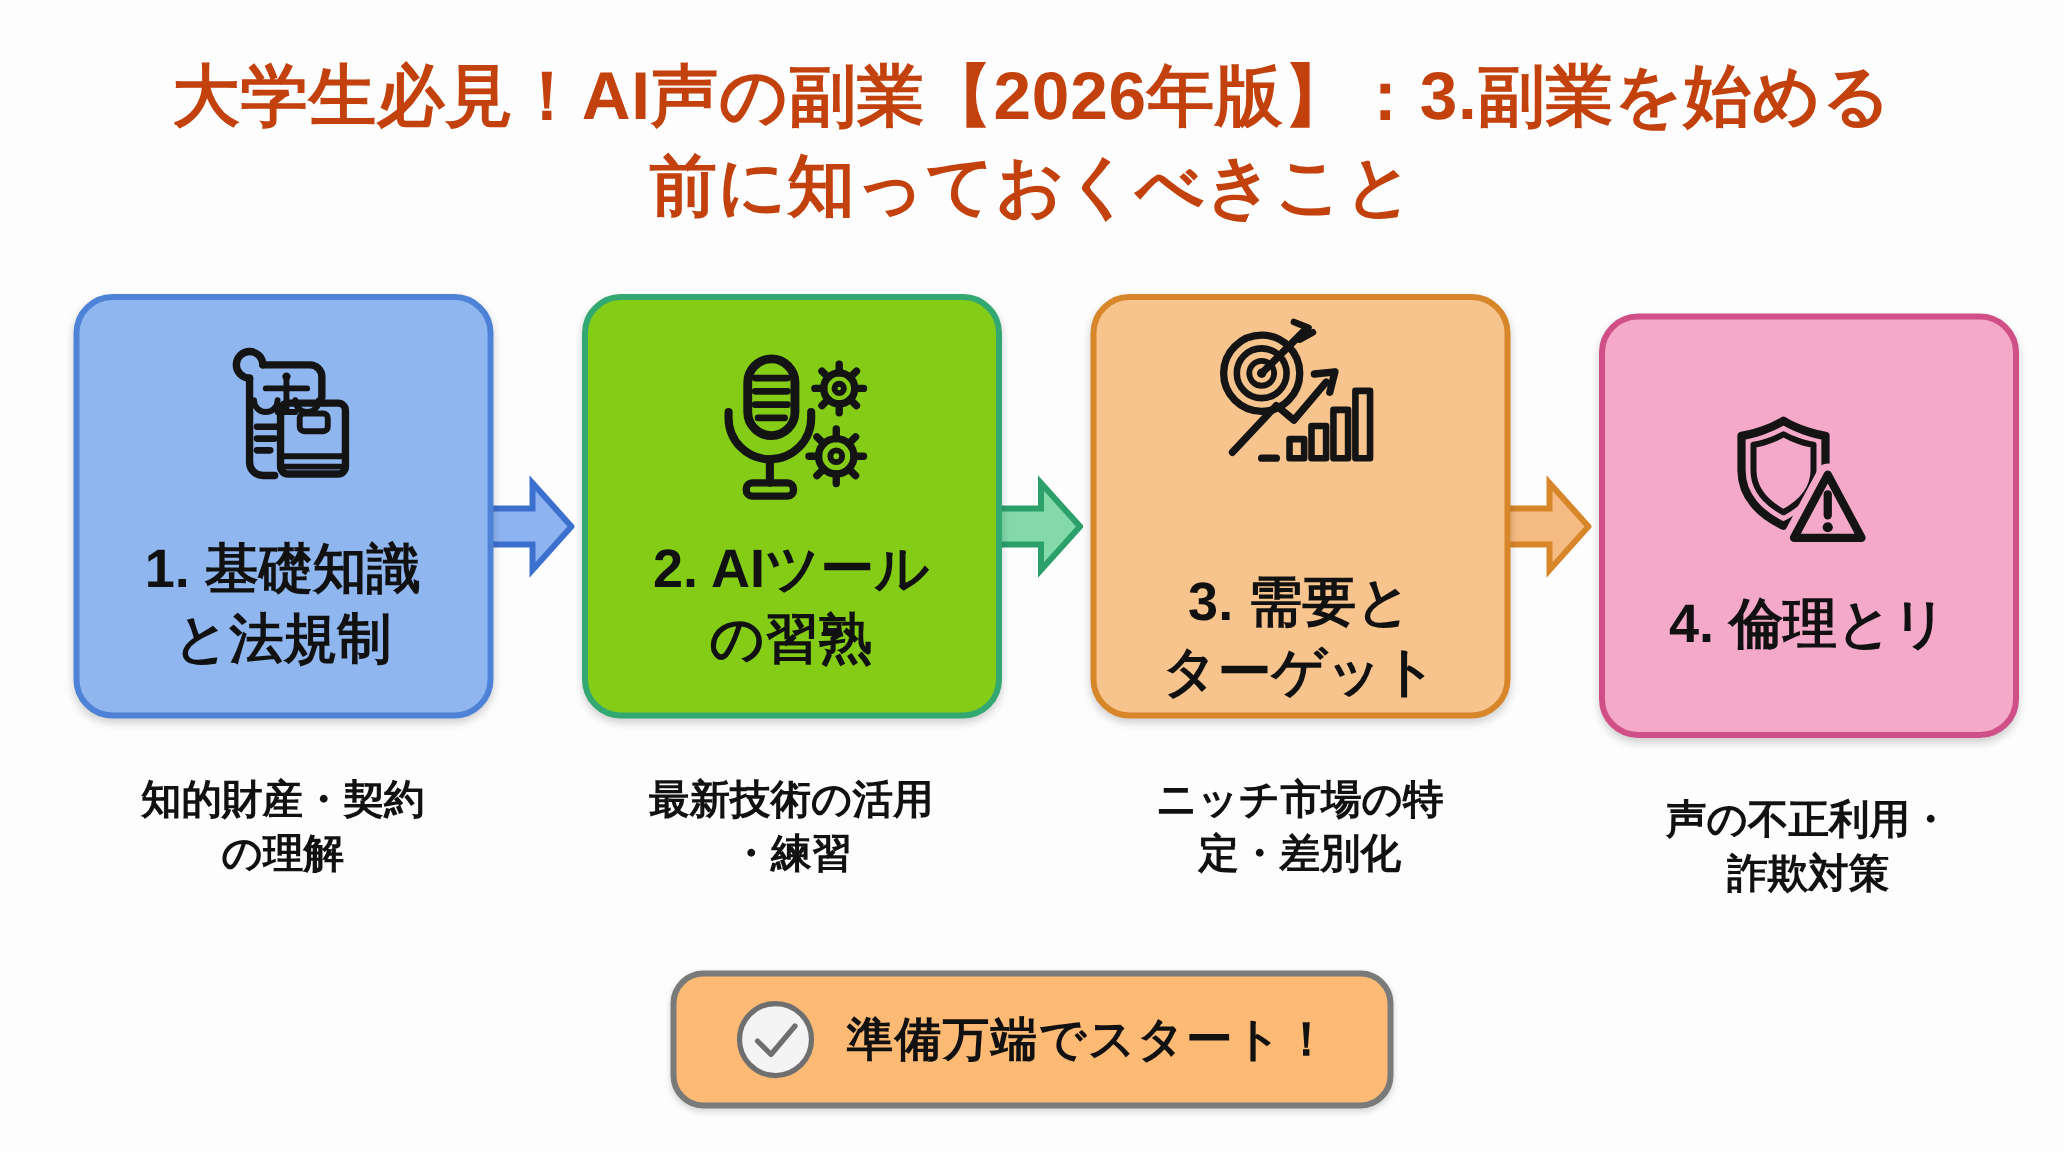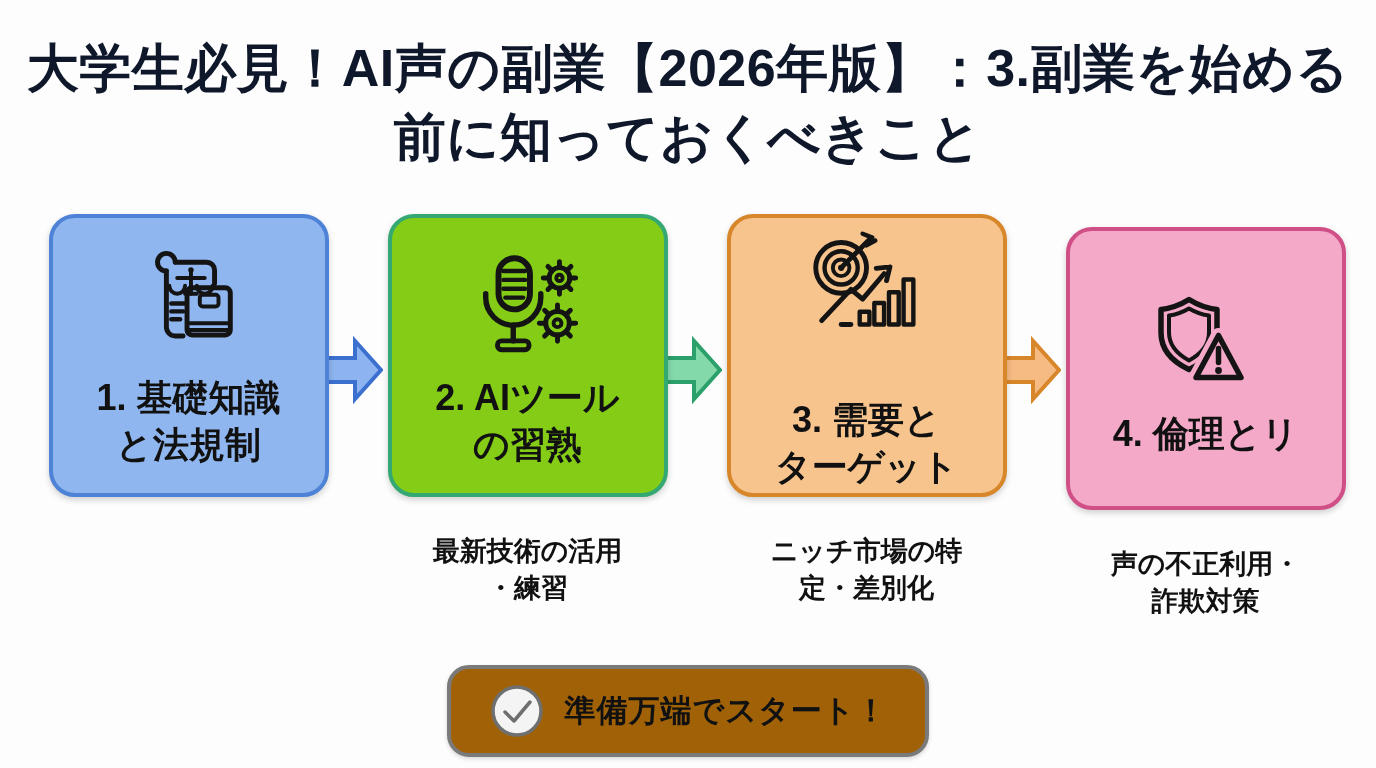--- a/index.html
+++ b/index.html
@@ -9,8 +9,8 @@
     background:#fdfdfd; font-family:"Liberation Sans","DejaVu Sans",sans-serif; color:#0d0d0d;
   }
   .title {
-    margin-top:34px; text-align:center; font-size:52px; font-weight:bold;
-    line-height:1.33; color:#0f172a; letter-spacing:0.5px;
+    margin-top:34px; text-align:center; font-size:45px; font-weight:bold;
+    line-height:1.33; color:#c2410c; letter-spacing:0.5px;
   }
   .steps-row {
     display:flex; justify-content:center; align-items:flex-start; margin-top:42px;padding-left:18px;

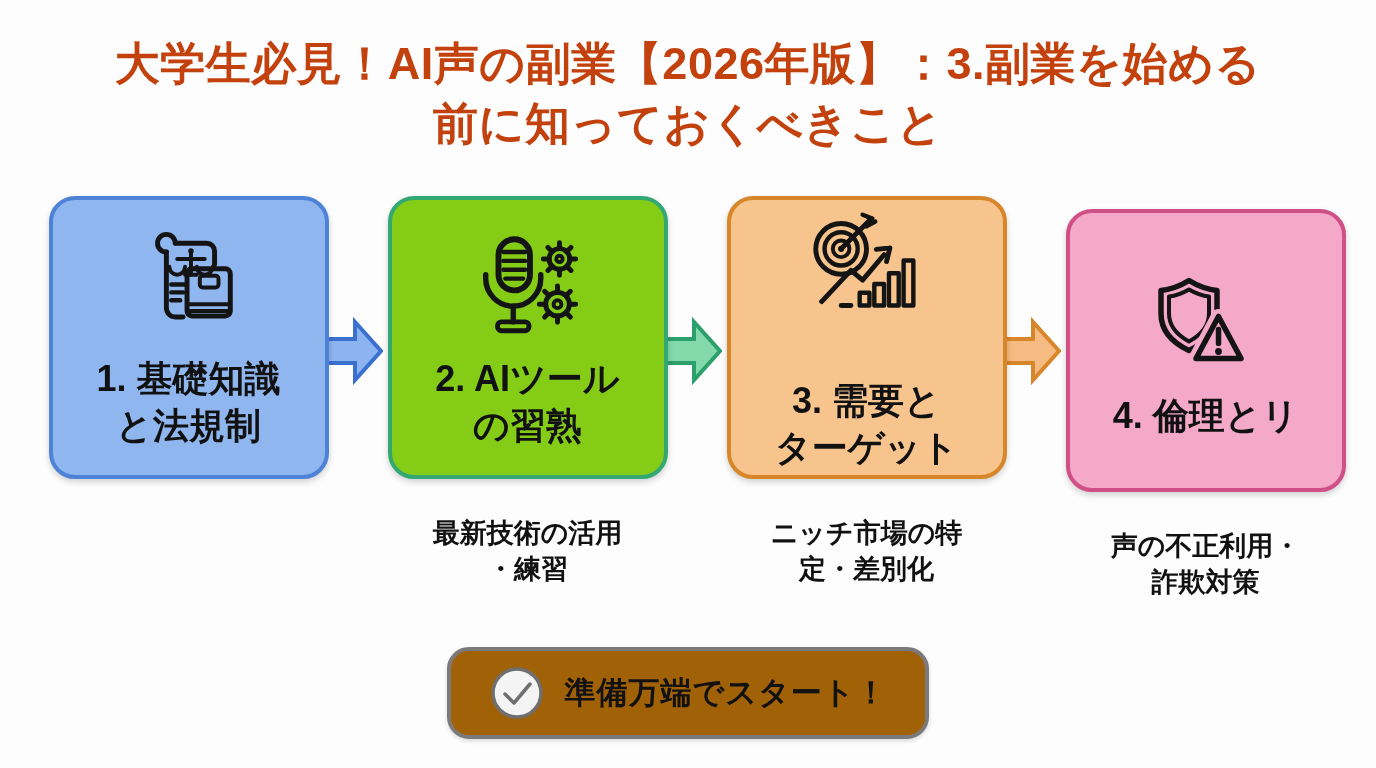--- a/index.html
+++ b/index.html
@@ -79,6 +79,10 @@
           <div>1. 基礎知識</div>
           <div>と法規制</div>
         </div>
+      </div>
+      <div class="caption">
+        <div>知的財産・契約</div>
+        <div>の理解</div>
       </div>
     </div>
 

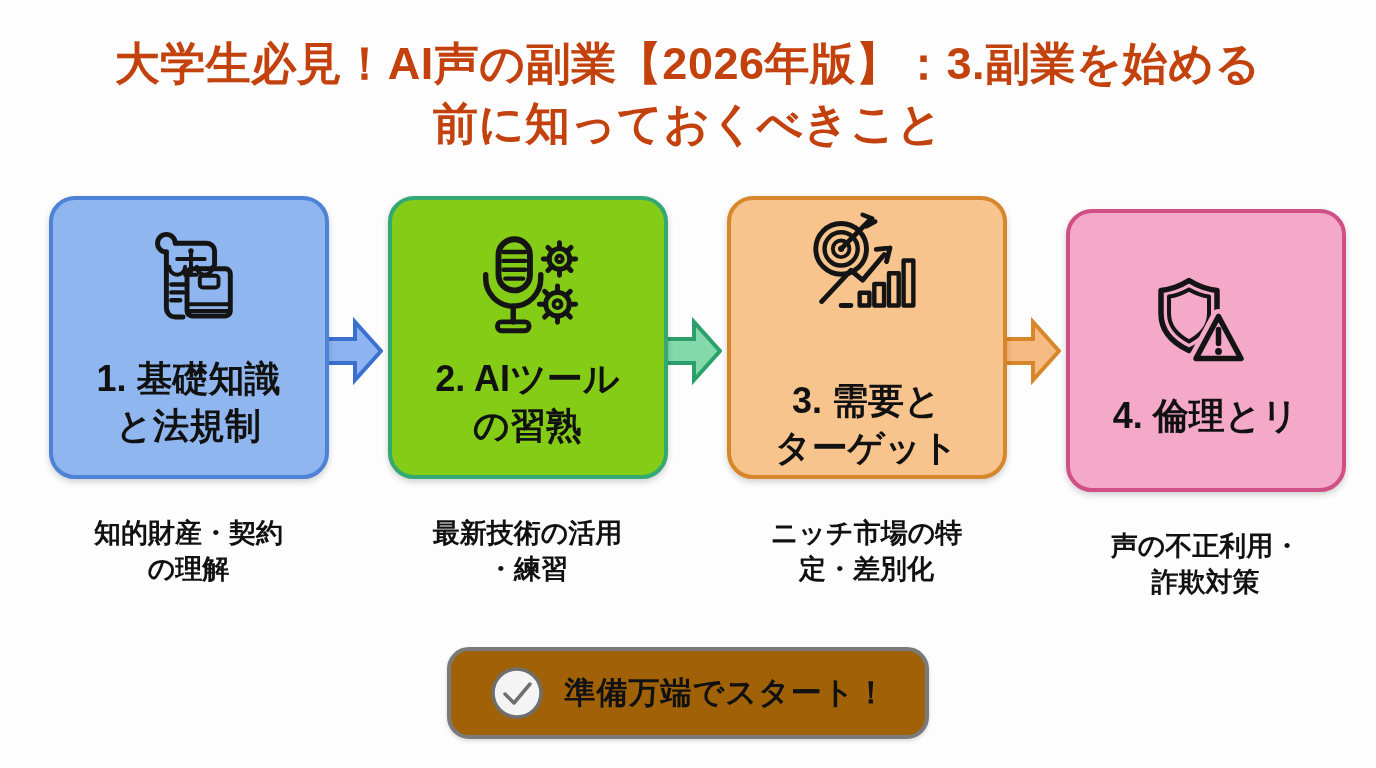--- a/index.html
+++ b/index.html
@@ -197,7 +197,7 @@
   </div>
 
   <div class="badge-row">
-    <div class="badge" style="background-color: #a16207; border-color: rgb(122, 122, 122); justify-content: flex-end;">
+    <div class="badge" style="background-color: #fdba74; border-color: rgb(122, 122, 122); justify-content: flex-end;">
       <span style="display:flex;">
         <svg width="56" height="56" viewBox="0 0 56 56">
           <circle cx="28" cy="28" r="24" fill="#f4f4f4" stroke="#6f6f6f" stroke-width="3.5"></circle>

